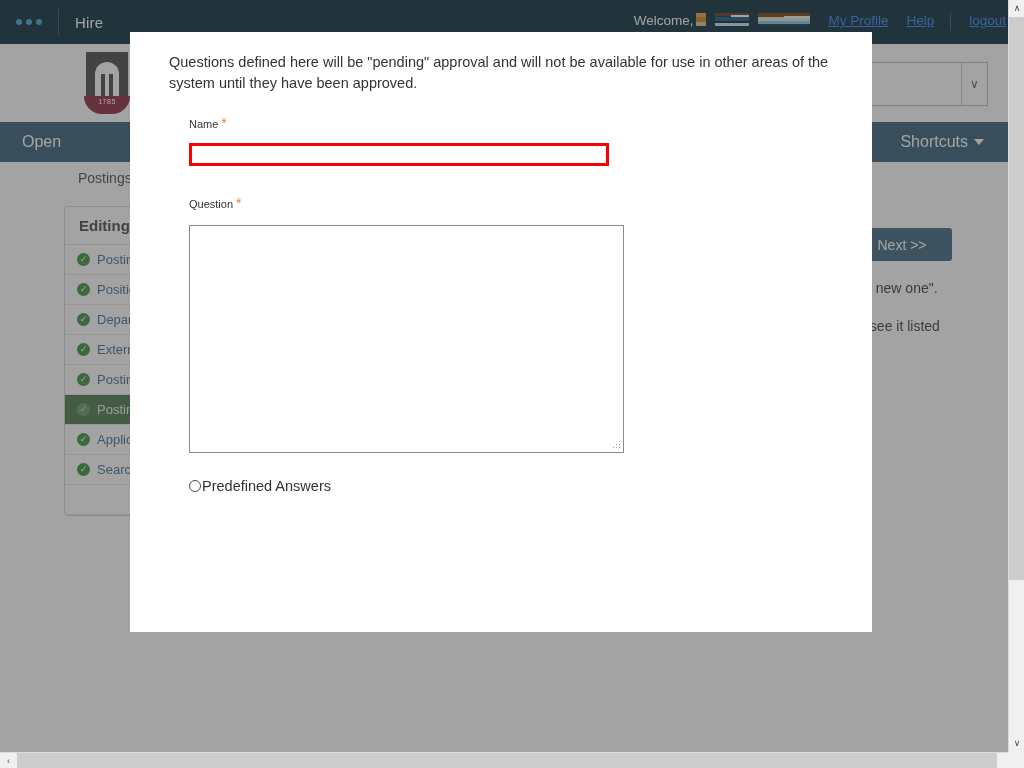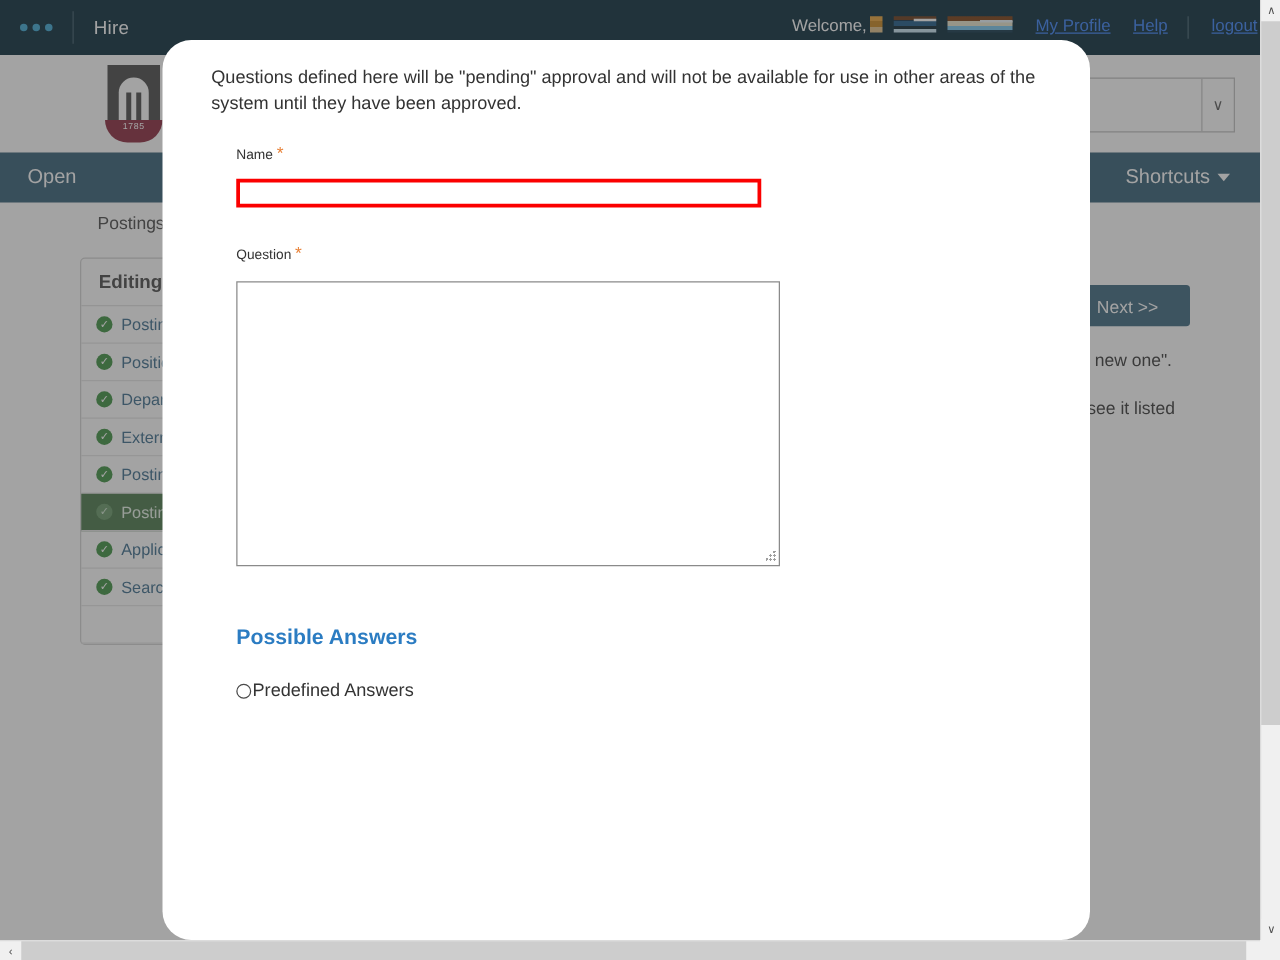--- a/index.html
+++ b/index.html
@@ -333,12 +333,11 @@
   #modal {
     position: absolute;
     left: 130px; top: 32px;
-    width: 742px; height: 720px;
+    width: 742px; height: 600px;
     background: #ffffff;
     z-index: 60;
     overflow: hidden;
     padding: 14px 4px 0 20px;
-    border-radius: 23px;
   }
   .m-intro {
     font-size: 14.5px;

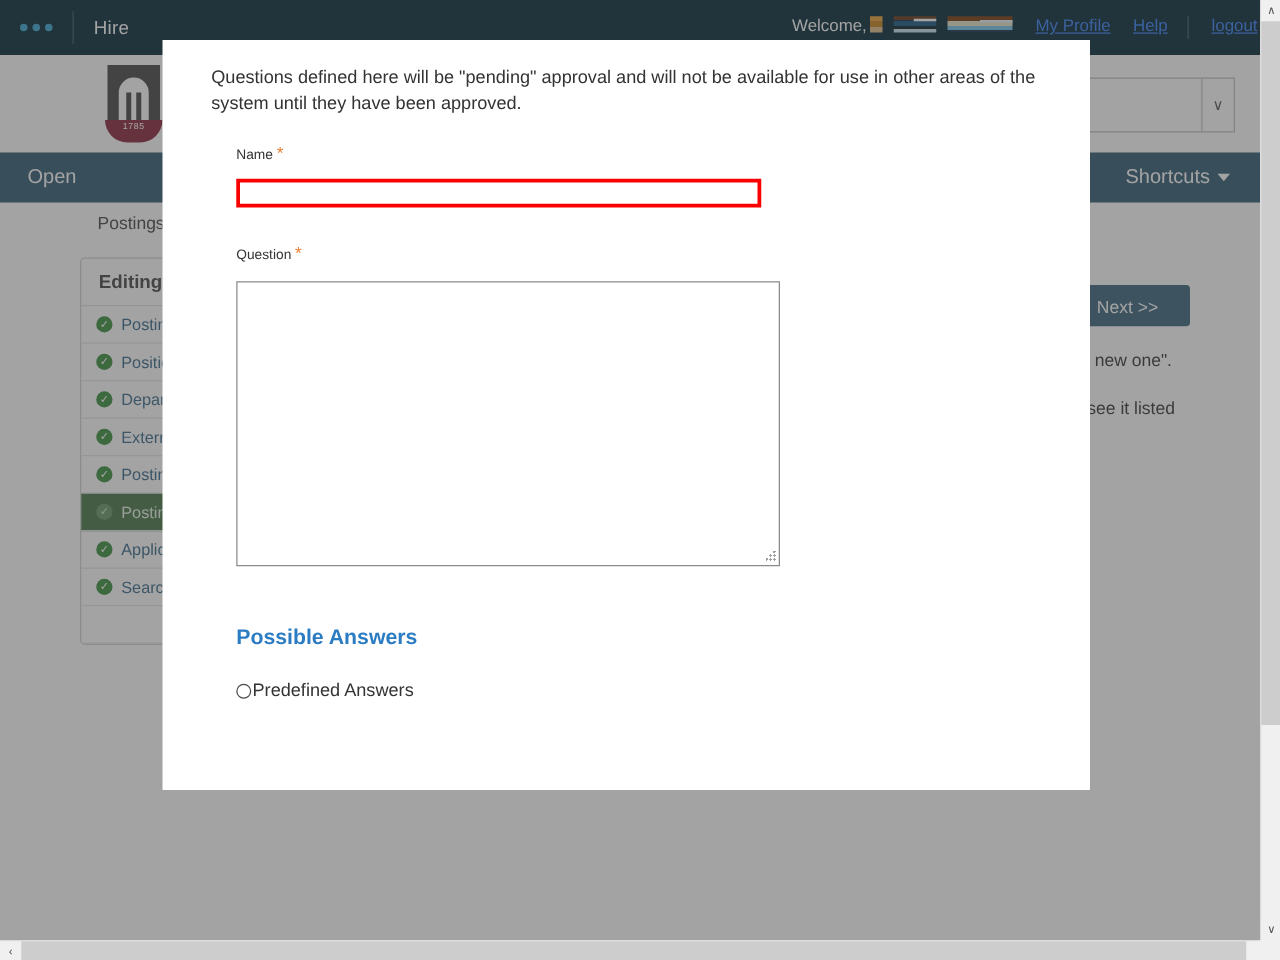--- a/index.html
+++ b/index.html
@@ -638,7 +638,6 @@
       </div>
     </div>
 
-    <div class="pa-head">Possible Answers</div>
 
 
     <div class="radio-row second">

